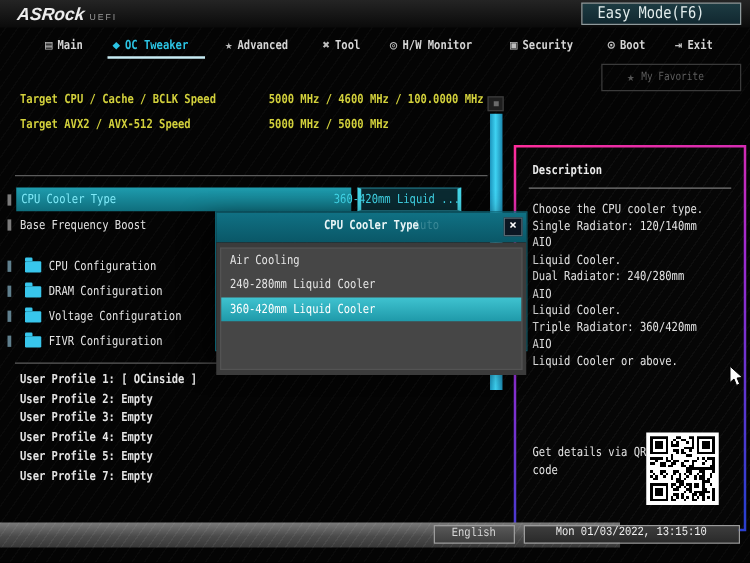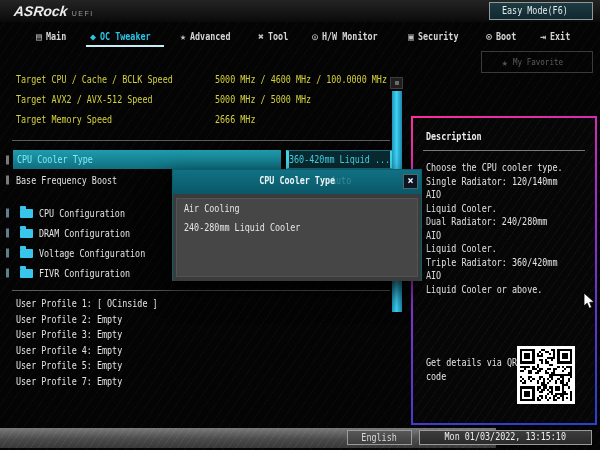--- a/index.html
+++ b/index.html
@@ -17,7 +17,7 @@
   #logo .brand{font-family:"Liberation Sans",sans-serif;font-style:italic;font-weight:bold;font-size:14px;color:#ececec;transform:skewX(-6deg);letter-spacing:0;}
   #logo .suffix{font-family:"Liberation Sans",sans-serif;font-size:7px;color:#9a9a9a;letter-spacing:1.5px;}
   #easy-mode{position:absolute;right:7px;top:2px;height:16px;line-height:16px;padding:0 12px;
-    background:linear-gradient(#1d3b42,#112830);border:1px solid #8f9a9c;color:#e2ecec;font-size:10px;}
+    background:linear-gradient(#1d3b42,#112830);border:1px solid #8f9a9c;color:#e2ecec;font-size:13px;}
   
   #nav{position:absolute;left:0;top:22px;width:600px;height:28px;display:flex;align-items:center;
     justify-content:space-between;padding:0 24px 0 34px;box-sizing:border-box;}

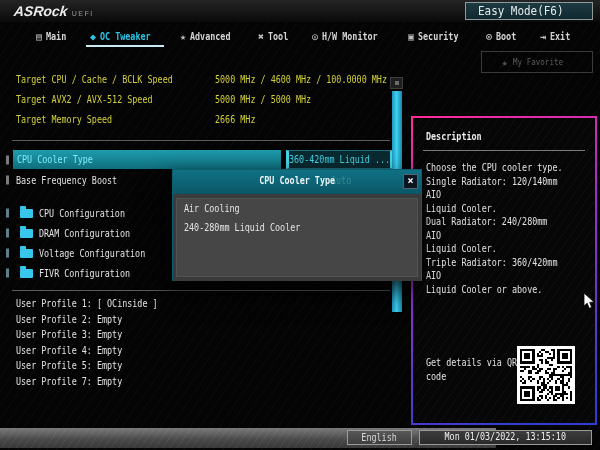--- a/index.html
+++ b/index.html
@@ -33,7 +33,7 @@
   
   .marker{position:absolute;left:6px;top:50%;transform:translateY(-50%);width:3px;height:9px;background:#7b7b7b;}
   #info-rows{position:absolute;left:0;top:70px;width:400px;}
-  .info-row{position:relative;height:20px;color:#d3d13c;}
+  .info-row{position:relative;height:20px;color:#d3d13c;font-weight:bold;}
   .info-label{position:absolute;left:16px;top:4px;}
   .info-value{position:absolute;left:215px;top:4px;}
   .divider{position:absolute;left:12px;width:378px;height:1px;background:#5c5c5c;}

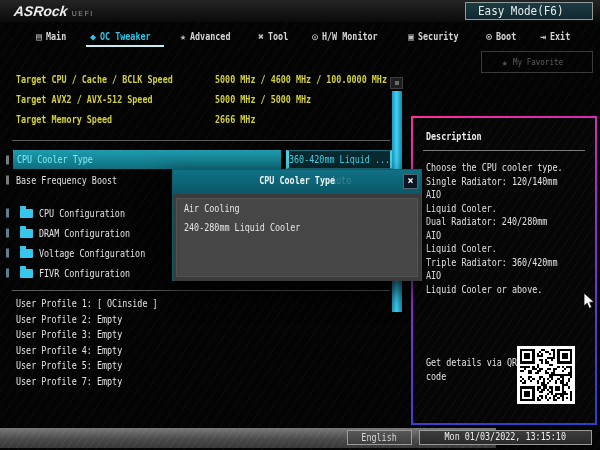--- a/index.html
+++ b/index.html
@@ -173,10 +173,6 @@
         <span class="info-value cond">5000 MHz / 5000 MHz</span>
       </div>
 
-      <div class="info-row">
-        <span class="info-label cond">Target Memory Speed</span>
-        <span class="info-value cond">2666 MHz</span>
-      </div>
     </div>
 
   <div class="divider" id="divider-1"></div>

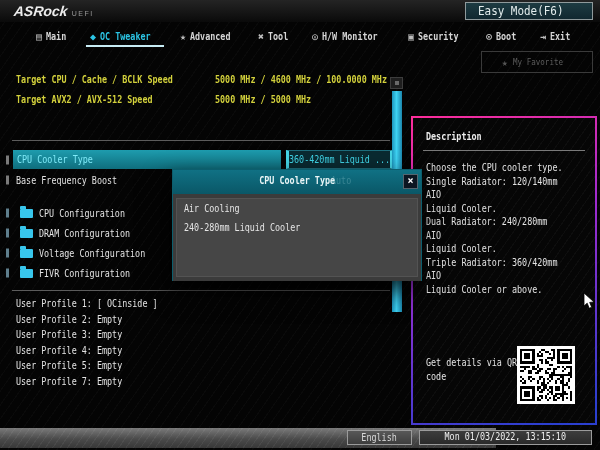--- a/index.html
+++ b/index.html
@@ -43,9 +43,9 @@
   #cooler-highlight{position:absolute;left:13px;top:0;width:268px;height:19px;
     background:linear-gradient(#1e9cae,#0f6e7d);display:flex;align-items:center;}
   #cooler-highlight span{margin-left:4px;color:#7feaf8;}
-  #cooler-value{position:absolute;left:286px;top:0;width:107px;height:19px;box-sizing:border-box;
+  #cooler-value{position:absolute;left:286px;top:0;width:83px;height:19px;box-sizing:border-box;
     background:#0a2a31;border:1px solid #1e6d7c;border-left:3px solid #45d5e6;border-right:3px solid #45d5e6;
-    color:#41d6e8;display:flex;align-items:center;}
+    color:#41d6e8;display:flex;align-items:center;justify-content:center;}
   #bfb-row{position:absolute;left:0;top:172px;width:400px;height:16px;display:flex;align-items:center;}
   #bfb-row span.lbl{margin-left:16px;color:#e2e2e2;}
   #folders{position:absolute;left:0;top:203px;width:400px;}

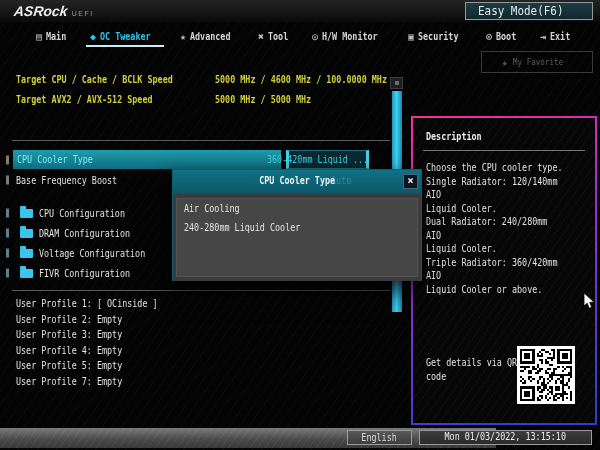--- a/index.html
+++ b/index.html
@@ -80,7 +80,7 @@
   #dialog-ghost{position:absolute;left:158px;top:5px;color:#9fd4da;opacity:.3;}
   #dialog-close{position:absolute;right:3px;top:4px;width:15px;height:15px;box-sizing:border-box;
     background:#0c1622;border:1px solid #55656f;color:#fff;font-size:10px;font-weight:bold;line-height:12px;text-align:center;}
-  #dialog-body{position:relative;height:87px;background:#3b3b3b;padding:4px 3px;box-sizing:border-box;}
+  #dialog-body{position:relative;height:106px;background:#3b3b3b;padding:4px 3px;box-sizing:border-box;}
   #dialog-list{height:100%;background:#464646;border:1px solid #535353;box-sizing:border-box;}
   .dialog-option{height:19.4px;line-height:19.4px;padding-left:7px;color:#e5e5e5;}
   .dialog-option.selected{background:linear-gradient(#3fc3d0,#1f99a9);color:#fff;}

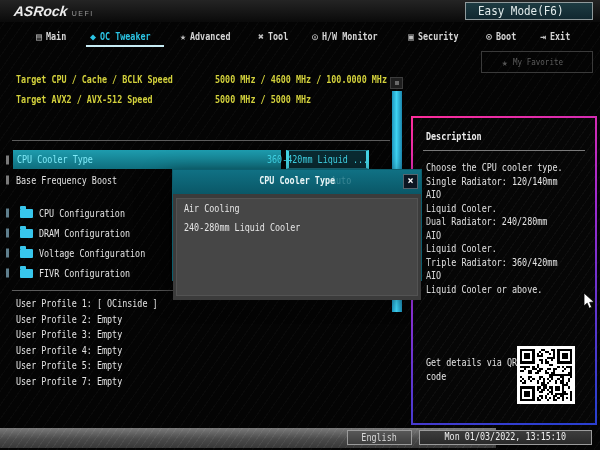--- a/index.html
+++ b/index.html
@@ -486,6 +486,9 @@
             <span class="cond">240-280mm Liquid Cooler</span>
           </div>
 
+          <div class="dialog-option selected">
+            <span class="cond">360-420mm Liquid Cooler</span>
+          </div>
         </div>
     </div>
   </div>

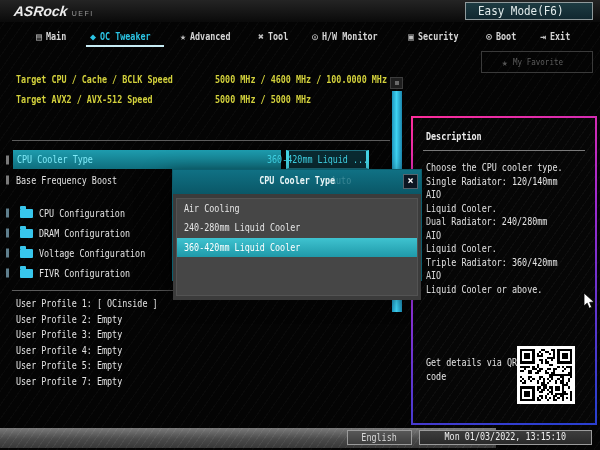--- a/index.html
+++ b/index.html
@@ -55,7 +55,7 @@
   .folder::before{content:"";position:absolute;top:-3px;left:0;width:6px;height:3px;background:#38c6ec;border-radius:1px 1px 0 0;}
   .folder-label{margin-left:6px;color:#e4e4e4;}
   #profiles{position:absolute;left:0;top:296px;width:400px;}
-  .profile-row{height:15.5px;display:flex;align-items:center;}
+  .profile-row{height:15.5px;display:flex;align-items:center;font-weight:bold;}
   .profile-row span{margin-left:16px;color:#e4e4e4;}
   
   #scroll-btn{position:absolute;left:390px;top:77px;width:13px;height:12px;background:#1e1e1e;border:1px solid #3d3d3d;box-sizing:border-box;}

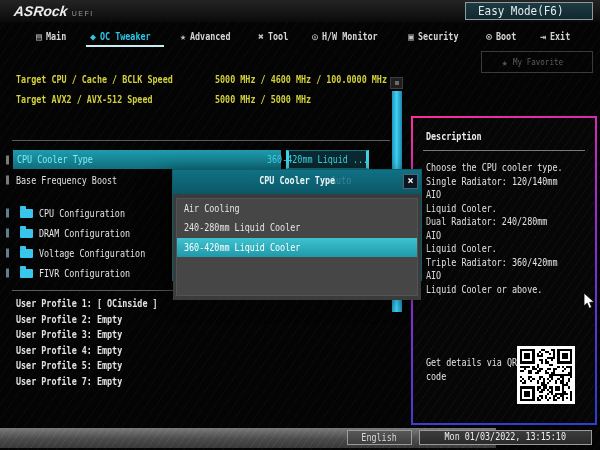--- a/index.html
+++ b/index.html
@@ -85,9 +85,9 @@
   .dialog-option{height:19.4px;line-height:19.4px;padding-left:7px;color:#e5e5e5;}
   .dialog-option.selected{background:linear-gradient(#3fc3d0,#1f99a9);color:#fff;}
   
-  #footer{position:absolute;left:0;top:428px;width:496px;height:20px;
+  #footer{position:absolute;left:0;top:418px;width:496px;height:20px;
     background:linear-gradient(#7a7a7a,#4a4a4a 55%,#383838);
-    background-blend-mode:normal;}
+    background-blend-mode:normal;font-family:Liberation Mono, monospace;}
   #footer::before{content:"";position:absolute;inset:0;
     background:repeating-linear-gradient(125deg, rgba(255,255,255,.05) 0 1px, transparent 1px 6px);}
   #lang-btn{position:absolute;left:347px;top:2px;width:65px;height:15px;box-sizing:border-box;

